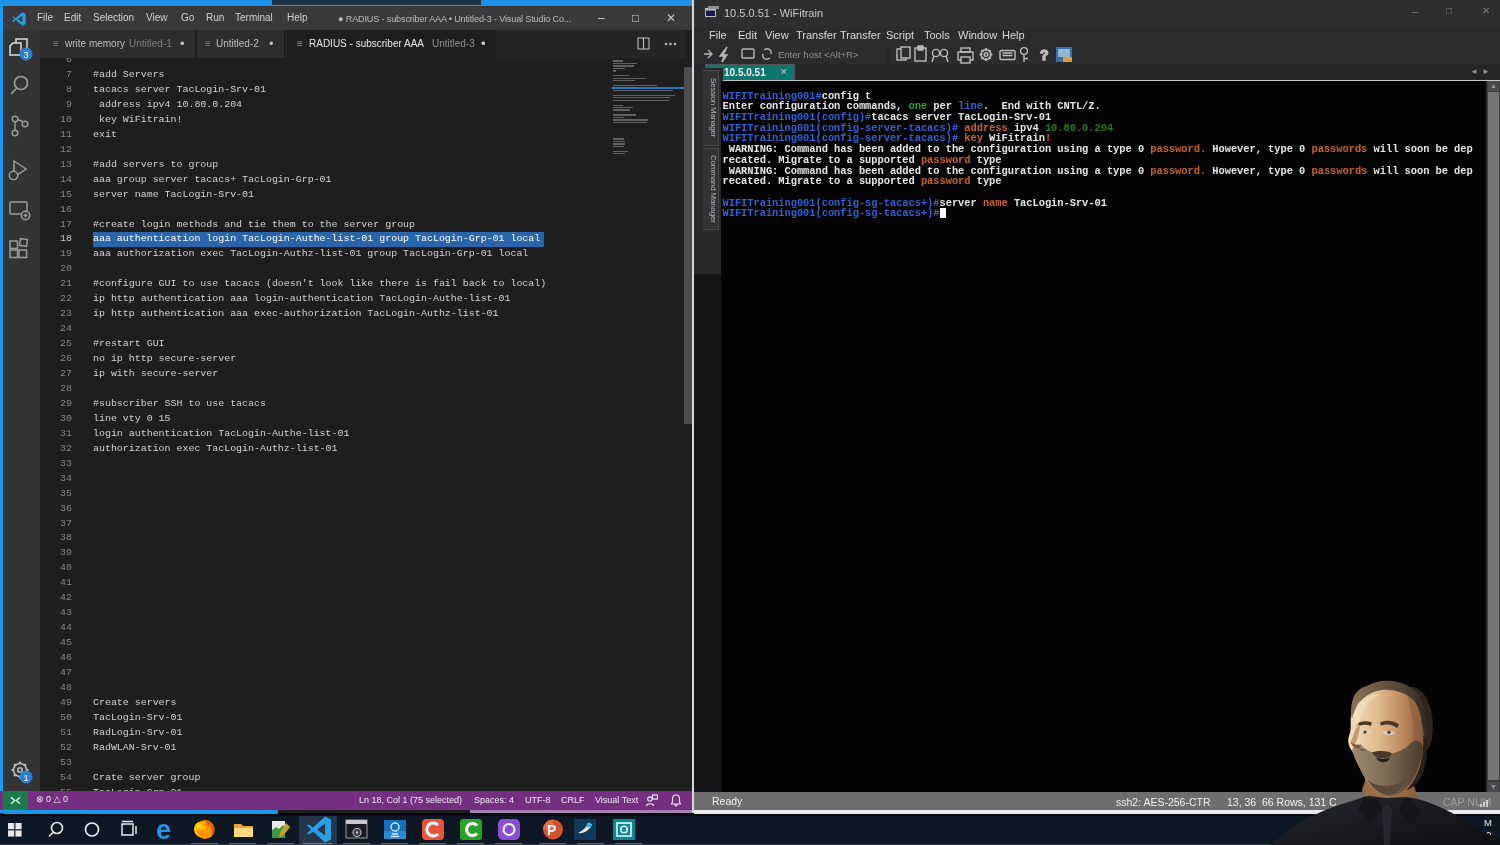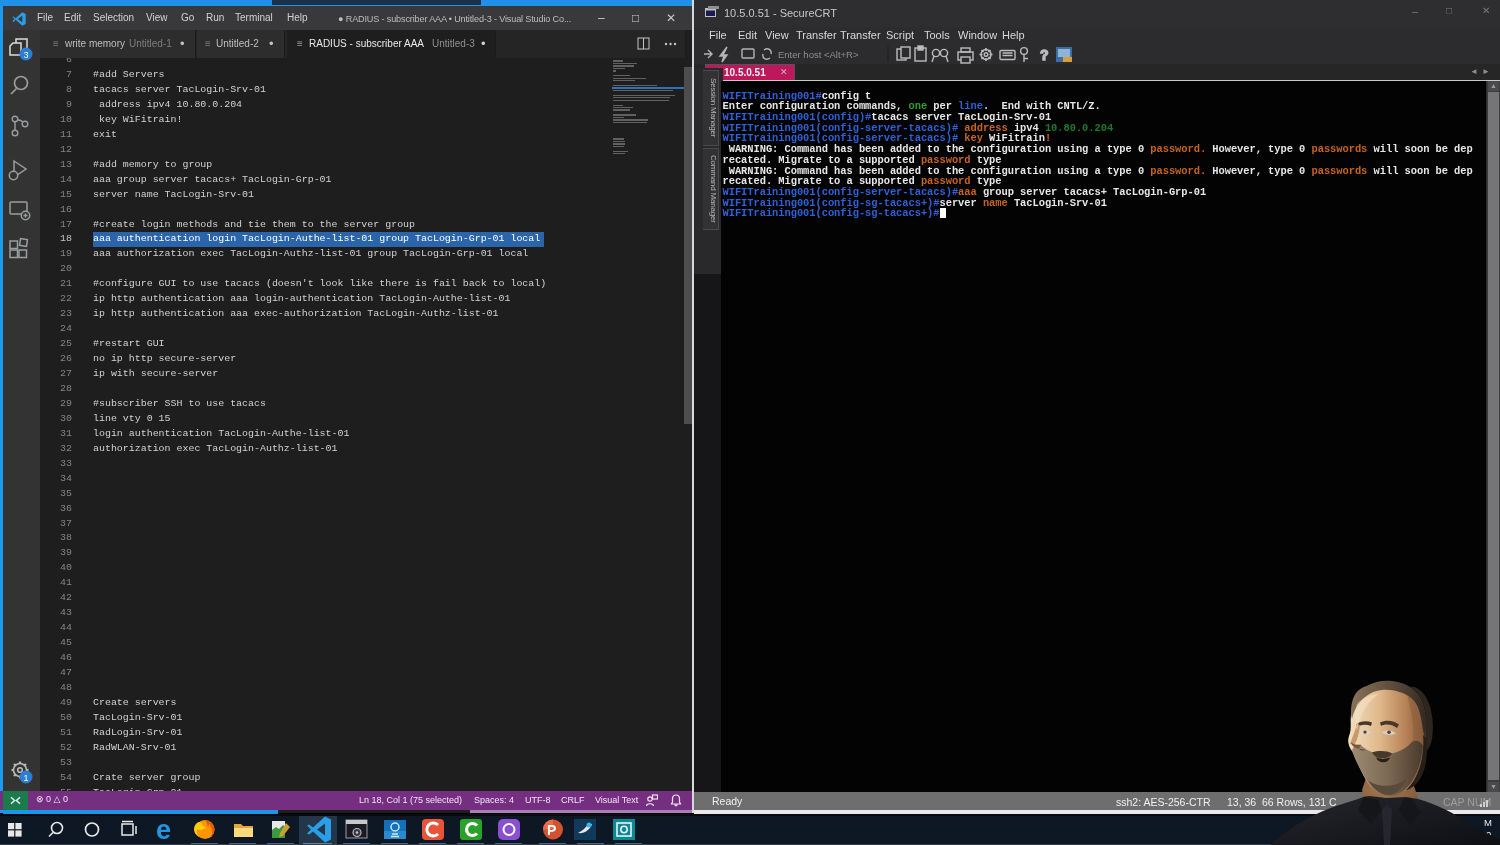--- a/index.html
+++ b/index.html
@@ -316,7 +316,7 @@
         <rect x="1" y="4.5" width="9" height="5.5" fill="#1a1a50"></rect>
         <rect x="3" y="0" width="11" height="3" fill="#909090"></rect>
       </svg>
-    <span style="position:absolute;left:30px;top:7px">10.5.0.51 - SecureCRT</span>
+    <span style="position:absolute;left:30px;top:7px">10.5.0.51 - WiFitrain</span>
     <span style="position:absolute;left:718px;top:5px;color:#7a7a7a">–</span>
     <span style="position:absolute;left:752px;top:5px;color:#7a7a7a;font-size:10px">□</span>
     <span style="position:absolute;left:788px;top:5px;color:#7a7a7a;font-size:10px">✕</span>

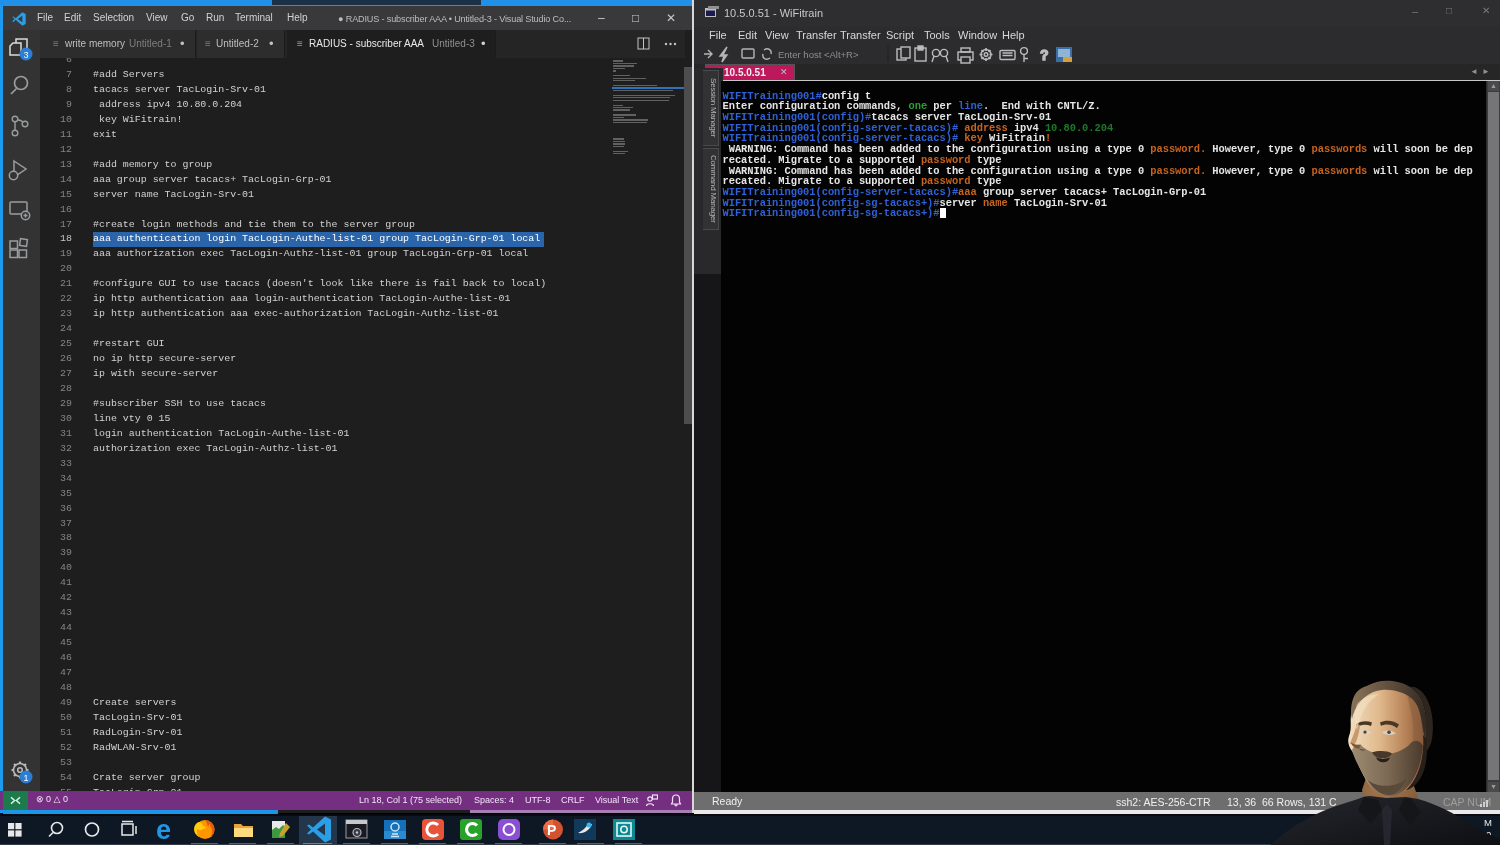--- a/index.html
+++ b/index.html
@@ -368,7 +368,7 @@
     </svg>
   </div>
   <div id="crt-tabs">
-    <div style="position:absolute;left:11px;top:0;width:90px;height:26px;background:#be185d;border:1px solid #555;border-bottom:none">
+    <div style="position:absolute;left:11px;top:0;width:90px;height:26px;background:#0f766e;border:1px solid #555;border-bottom:none">
       <svg style="position:absolute;left:3px;top:2px" width="12" height="11" viewBox="0 0 12 11">
           <path d="M1 6 L4 9 L11 1" stroke="#18b018" stroke-width="2.6" fill="none"></path>
         </svg>

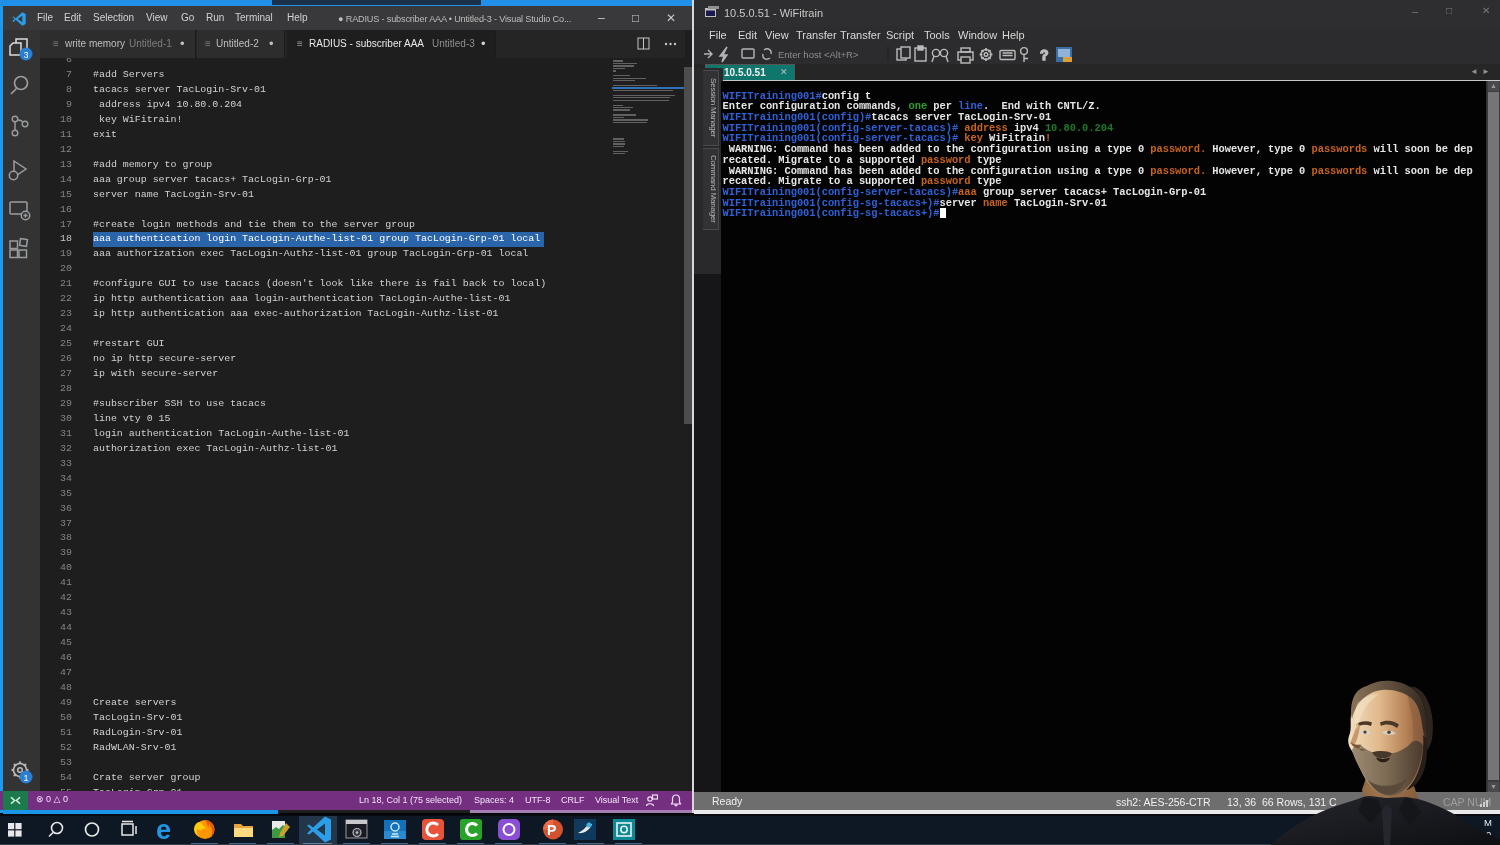--- a/index.html
+++ b/index.html
@@ -188,7 +188,7 @@
     <div class="cl" style="top:70.8px;color:#d2d2d2">exit</div>
     <div class="ln" style="top:85.75px;color:#858585">12</div>
     <div class="ln" style="top:100.69999999999999px;color:#858585">13</div>
-    <div class="cl" style="top:100.69999999999999px;color:#d2d2d2">#add memory to group</div>
+    <div class="cl" style="top:100.69999999999999px;color:#d2d2d2">#add servers to group</div>
     <div class="ln" style="top:115.64999999999999px;color:#858585">14</div>
     <div class="cl" style="top:115.64999999999999px;color:#d2d2d2">aaa group server tacacs+ TacLogin-Grp-01</div>
     <div class="ln" style="top:130.6px;color:#858585">15</div>

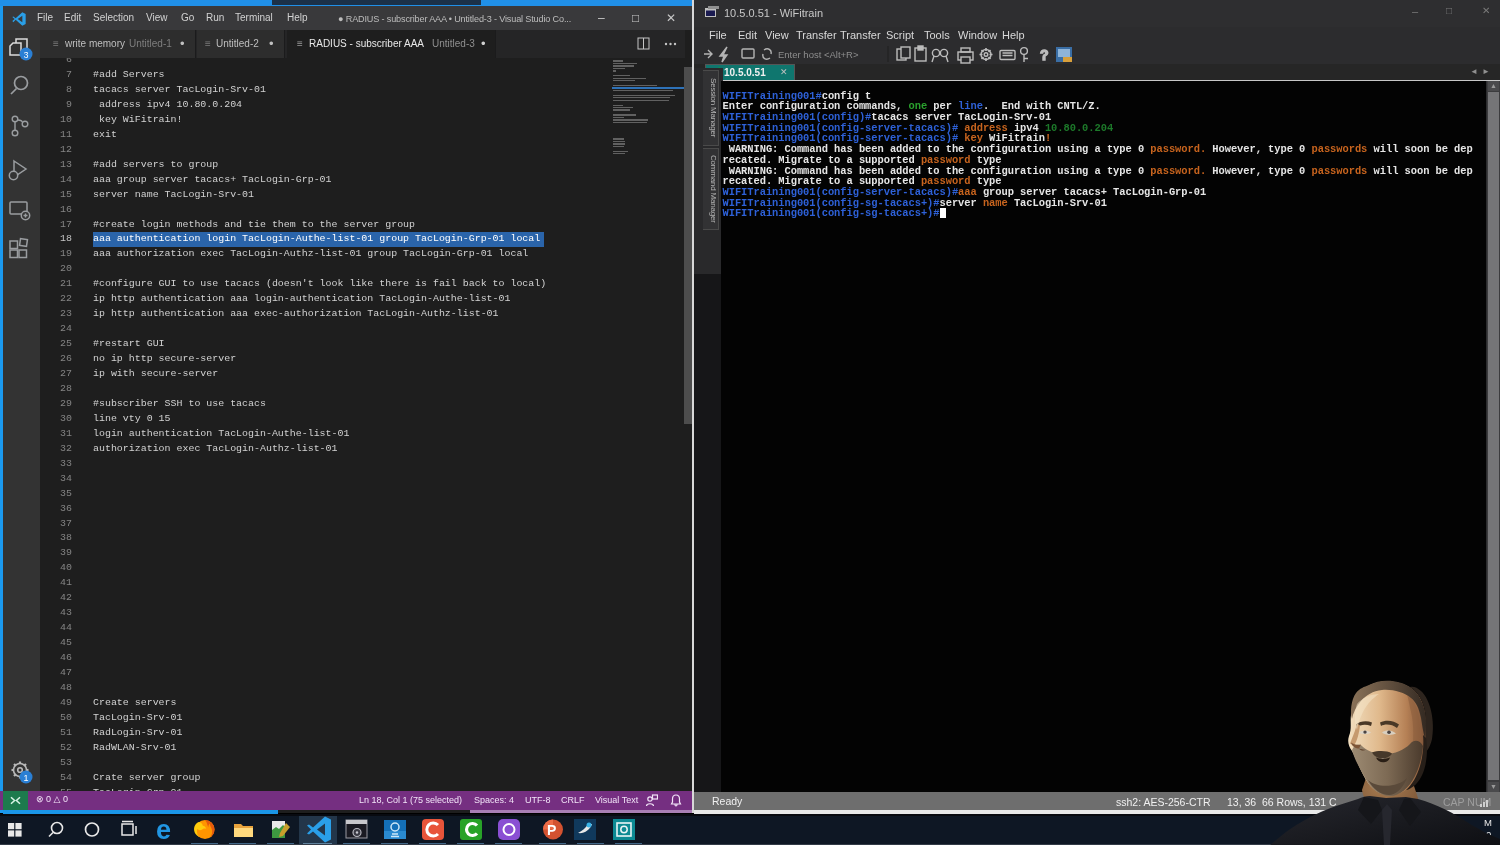--- a/index.html
+++ b/index.html
@@ -396,7 +396,6 @@
       <div class="tl" style="top:72.82000000000001px">recated. Migrate to a supported <span class="to">password</span> type</div>
       <div class="tl" style="top:83.54px"> WARNING: Command has been added to the configuration using a type 0 <span class="to">password.</span> However, type 0 <span class="to">passwords</span> will soon be dep</div>
       <div class="tl" style="top:94.26px">recated. Migrate to a supported <span class="to">password</span> type</div>
-      <div class="tl" style="top:104.98px"><span class="tb">WIFITraining001(config-server-tacacs)#</span><span class="to">aaa</span> group server tacacs+ TacLogin-Grp-01</div>
       <div class="tl" style="top:115.7px"><span class="tb">WIFITraining001(config-sg-tacacs+)#</span>server <span class="to">name</span> TacLogin-Srv-01</div>
       <div class="tl" style="top:126.42px"><span class="tb">WIFITraining001(config-sg-tacacs+)#</span><span style="display:inline-block;width:6px;height:10px;background:#fff;vertical-align:-1.5px"></span></div>
     </div>

